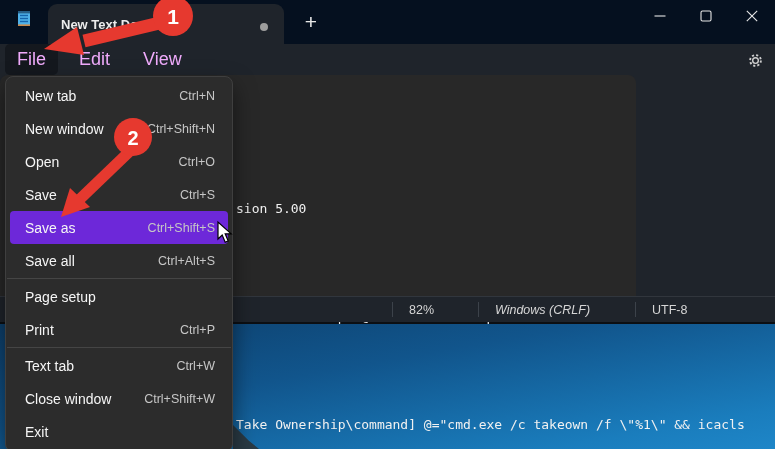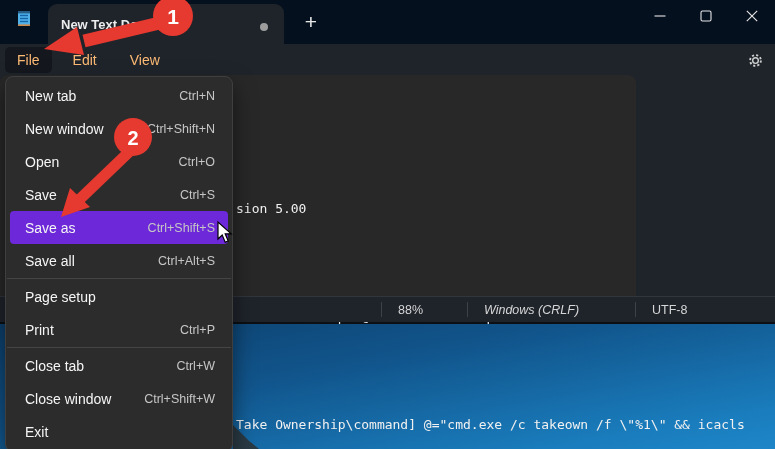--- a/index.html
+++ b/index.html
@@ -31,7 +31,7 @@
   
   .menubar { position:absolute; left:0; top:44px; width:775px; height:31px; background:#1f242b;
              display:flex; align-items:center; padding-left:5px; }
-  .menu-btn { color:#fdba74; font-size:14px; padding:5px 12px; border-radius:5px; margin-right:9px;text-align:right; }
+  .menu-btn { color:#f0abfc; font-size:18px; padding:5px 12px; border-radius:5px; margin-right:9px;text-align:right; }
   .menu-btn.pressed { background:#14181e; }
   .gear { position:absolute; right:9px; top:49px; width:22px; height:22px;
           display:flex; align-items:center; justify-content:center; }

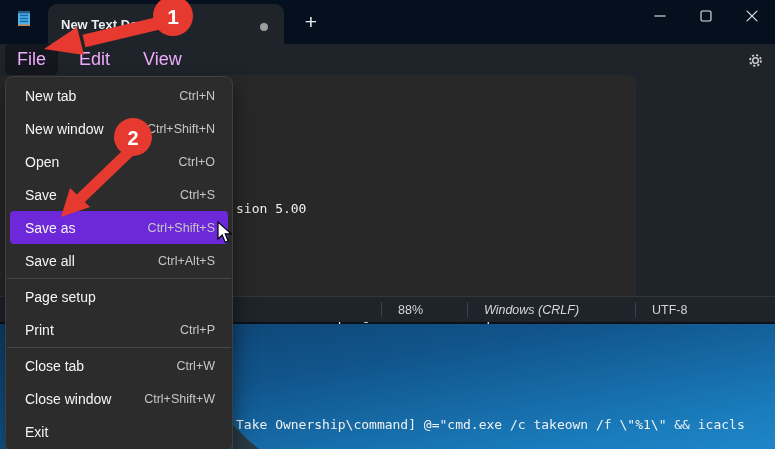--- a/index.html
+++ b/index.html
@@ -142,7 +142,7 @@
     </div>
 
     <div class="statusbar">
-      <div class="status-seg seg-zoom">88%</div>
+      <div class="status-seg seg-zoom">82%</div>
       <div class="status-seg seg-eol">Windows (CRLF)</div>
       <div class="status-seg seg-enc">UTF-8</div>
     </div>

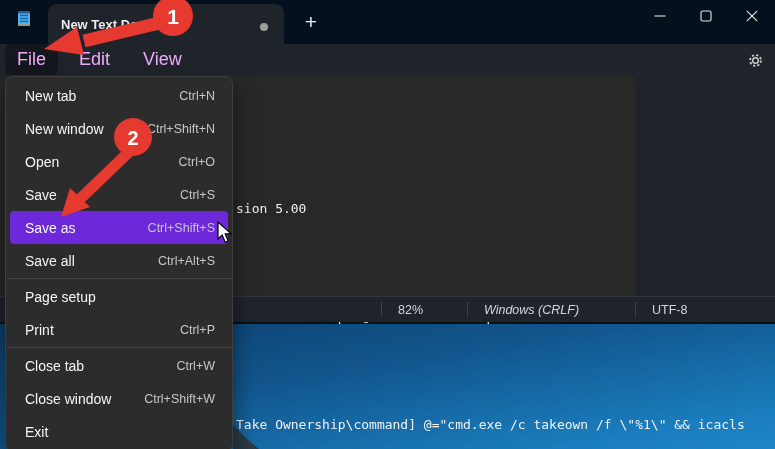--- a/index.html
+++ b/index.html
@@ -49,7 +49,7 @@
                color:#d6d6d6; font-size:12.5px; }
   .status-seg { display:flex; align-items:center; padding:0 16px; border-left:1px solid #3c424a;
                 margin:5px 0; }
-  .seg-zoom { width:86px; } .seg-eol { width:157px;font-style:italic; } .seg-enc { width:140px;margin-left:11px; }
+  .seg-zoom { width:86px; } .seg-eol { width:157px;font-style:italic; } .seg-enc { width:140px; }
 
   
   .dropdown { position:absolute; left:5px; top:76px; width:228px; background:#2c2c2c;

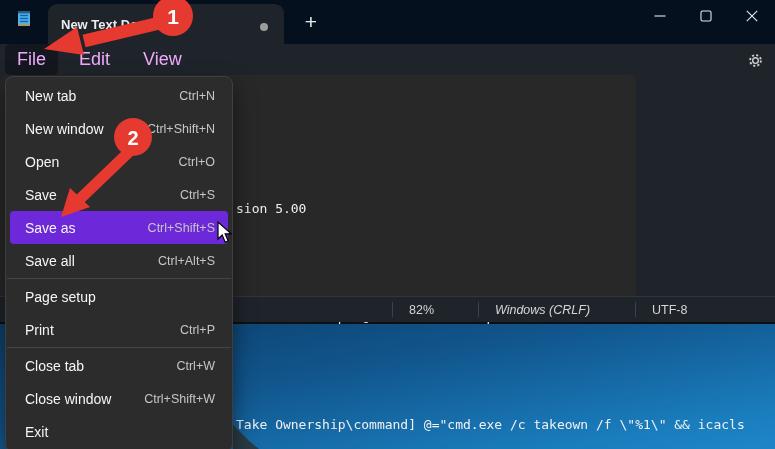--- a/index.html
+++ b/index.html
@@ -184,7 +184,7 @@
     </div>
     <div class="menu-sep"></div>
     <div class="menu-item">
-      <span class="mi-label">Close tab</span>
+      <span class="mi-label">Text tab</span>
       <span class="mi-short">Ctrl+W</span>
     </div>
     <div class="menu-item">

